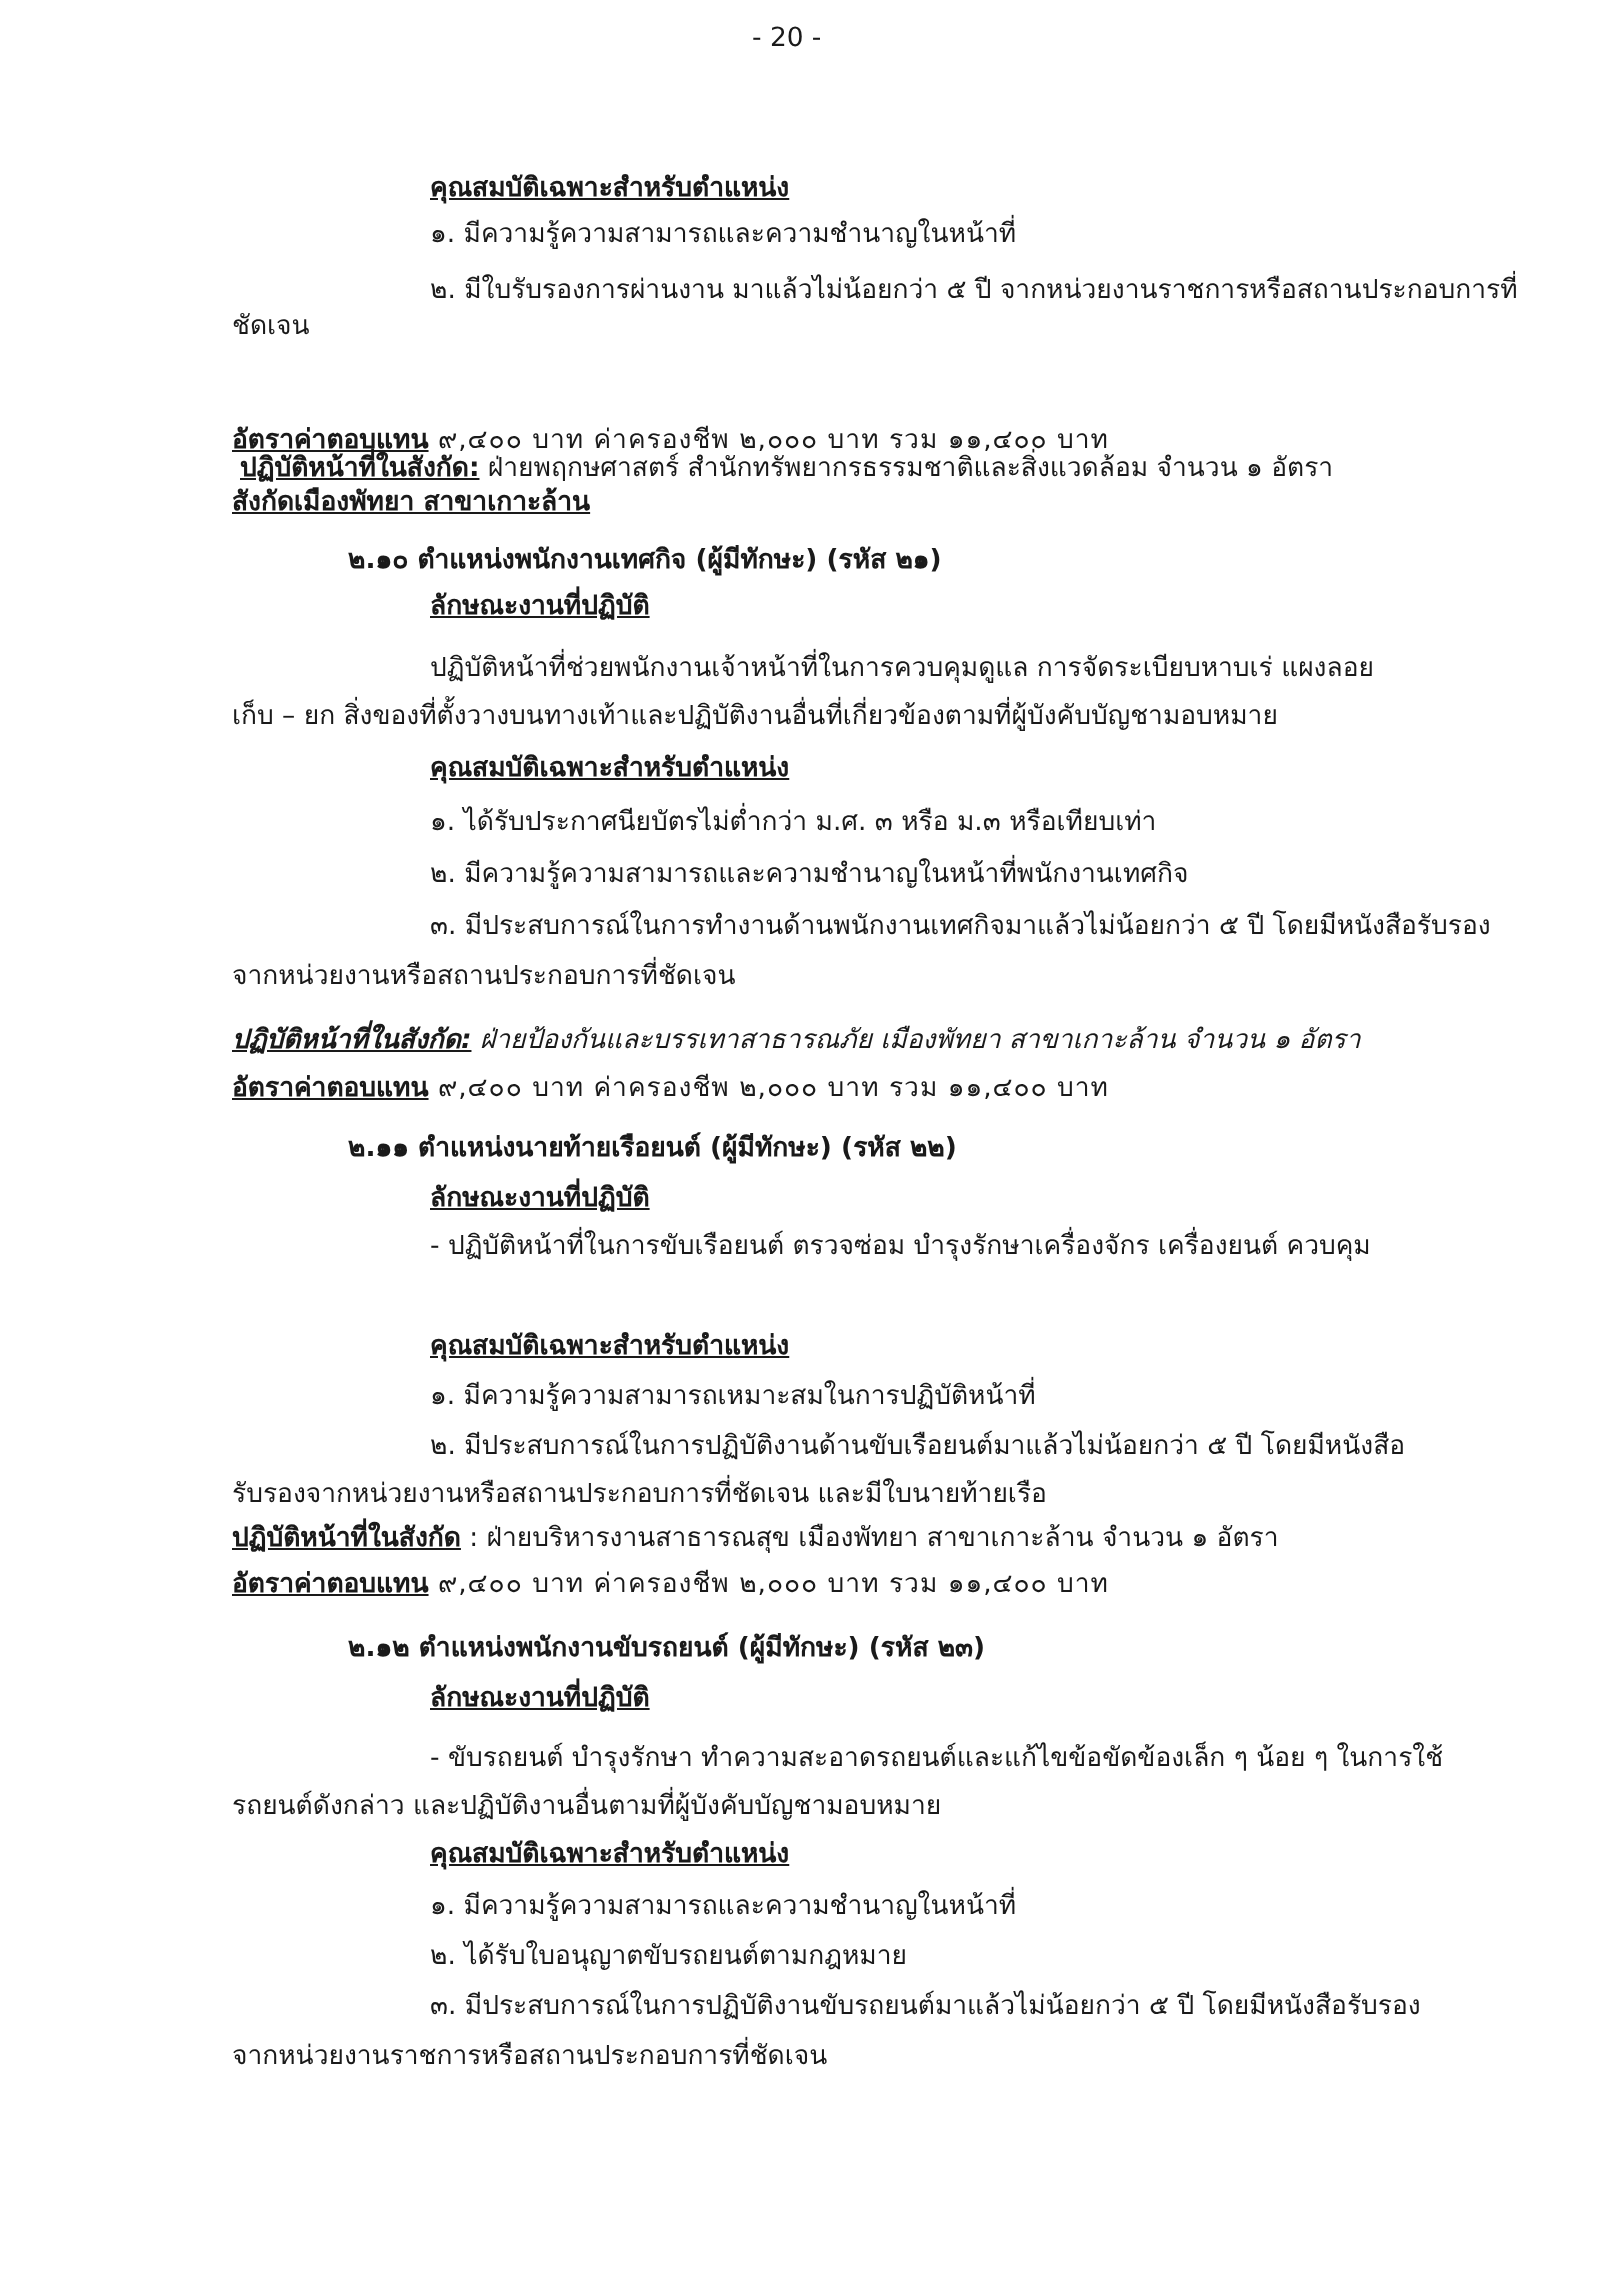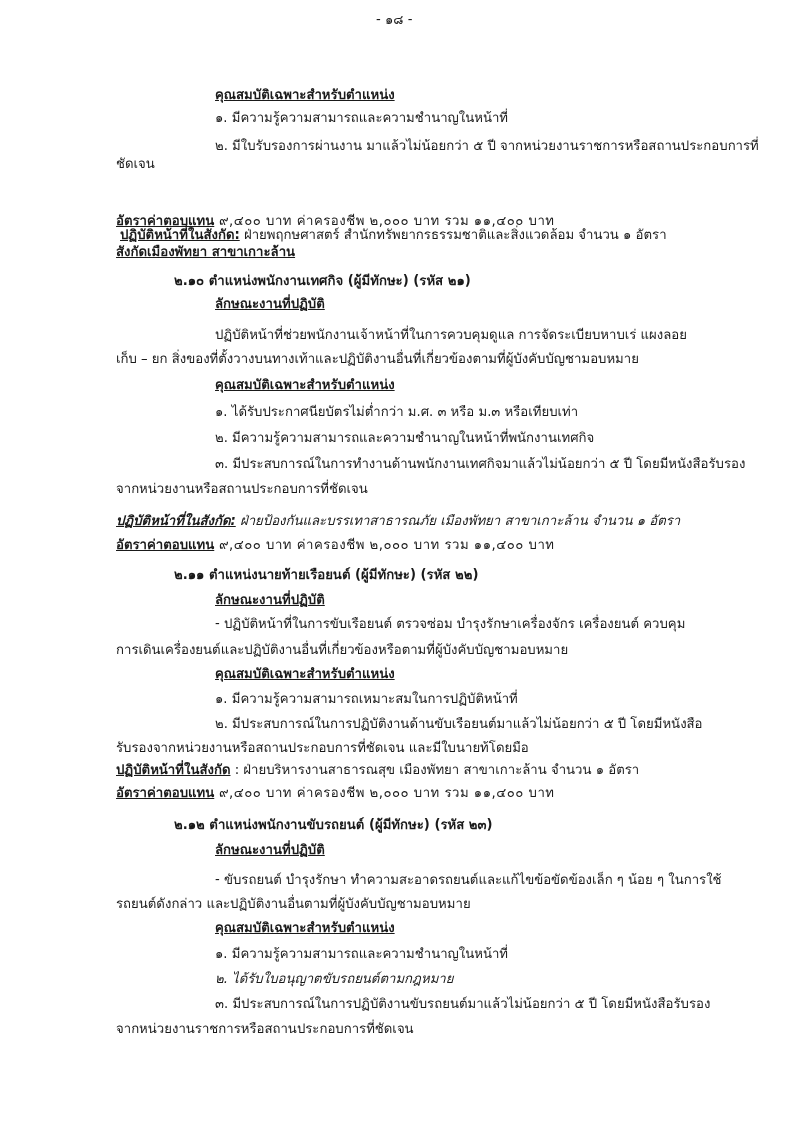--- a/index.html
+++ b/index.html
@@ -19,7 +19,7 @@
 
 <div class="page">
 
-  <div class="ln" style="left:376px;top:10px;">- ๑๘ -</div>
+  <div class="ln" style="left:376px;top:10px;">- 20 -</div>
 
   <div class="ln u" style="left:215px;top:85px;">คุณสมบัติเฉพาะสำหรับตำแหน่ง</div>
   <div class="ln" style="left:215px;top:108px;">๑. มีความรู้ความสามารถและความชำนาญในหน้าที่</div>

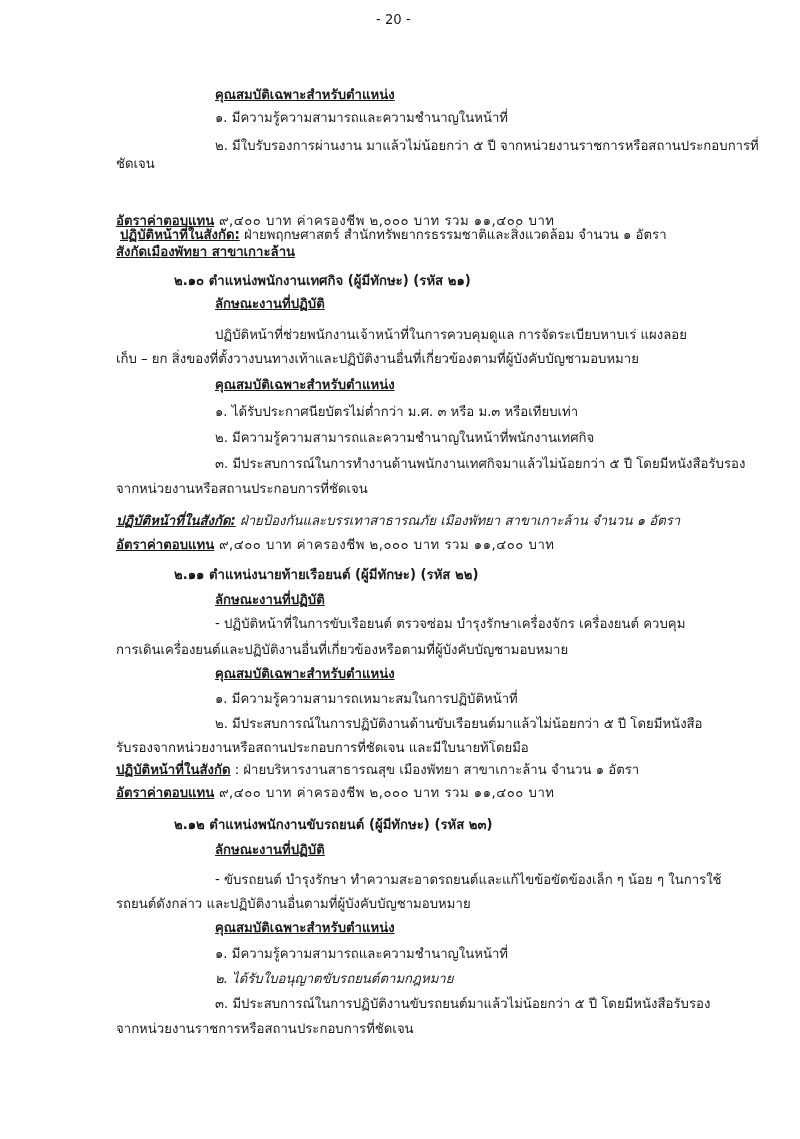--- a/index.html
+++ b/index.html
@@ -53,7 +53,6 @@
   <div class="ln b" style="left:174px;top:565px;">๒.๑๑ ตำแหน่งนายท้ายเรือยนต์ (ผู้มีทักษะ) (รหัส ๒๒)</div>
   <div class="ln u" style="left:215px;top:590px;">ลักษณะงานที่ปฏิบัติ</div>
   <div class="ln" style="left:215px;top:614px;">- ปฏิบัติหน้าที่ในการขับเรือยนต์  ตรวจซ่อม บำรุงรักษาเครื่องจักร เครื่องยนต์ ควบคุม</div>
-  <div class="ln" style="left:116px;top:640px;">การเดินเครื่องยนต์และปฏิบัติงานอื่นที่เกี่ยวข้องหรือตามที่ผู้บังคับบัญชามอบหมาย</div>
   <div class="ln u" style="left:215px;top:664px;">คุณสมบัติเฉพาะสำหรับตำแหน่ง</div>
   <div class="ln" style="left:215px;top:689px;">๑. มีความรู้ความสามารถเหมาะสมในการปฏิบัติหน้าที่</div>
   <div class="ln" style="left:215px;top:714px;">๒. มีประสบการณ์ในการปฏิบัติงานด้านขับเรือยนต์มาแล้วไม่น้อยกว่า  ๕  ปี  โดยมีหนังสือ</div>

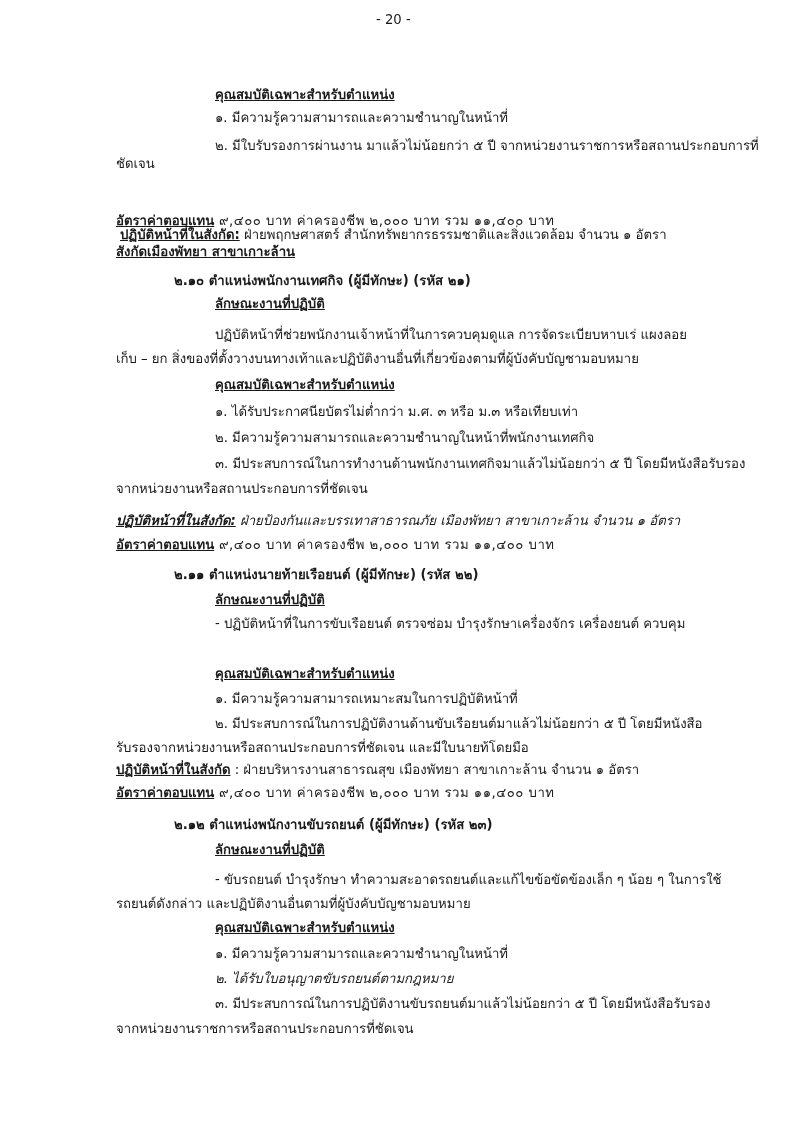--- a/index.html
+++ b/index.html
@@ -56,7 +56,7 @@
   <div class="ln u" style="left:215px;top:664px;">คุณสมบัติเฉพาะสำหรับตำแหน่ง</div>
   <div class="ln" style="left:215px;top:689px;">๑. มีความรู้ความสามารถเหมาะสมในการปฏิบัติหน้าที่</div>
   <div class="ln" style="left:215px;top:714px;">๒. มีประสบการณ์ในการปฏิบัติงานด้านขับเรือยนต์มาแล้วไม่น้อยกว่า  ๕  ปี  โดยมีหนังสือ</div>
-  <div class="ln" style="left:116px;top:738px;">รับรองจากหน่วยงานหรือสถานประกอบการที่ชัดเจน และมีใบนายท้โดยมือ</div>
+  <div class="ln" style="left:116px;top:738px;">รับรองจากหน่วยงานหรือสถานประกอบการที่ชัดเจน และมีใบนายท้ายเรือ</div>
   <div class="ln" style="left:116px;top:760px;">
     <span class="u">ปฏิบัติหน้าที่ในสังกัด</span><span> : ฝ่ายบริหารงานสาธารณสุข เมืองพัทยา สาขาเกาะล้าน จำนวน ๑ อัตรา</span>
   </div>

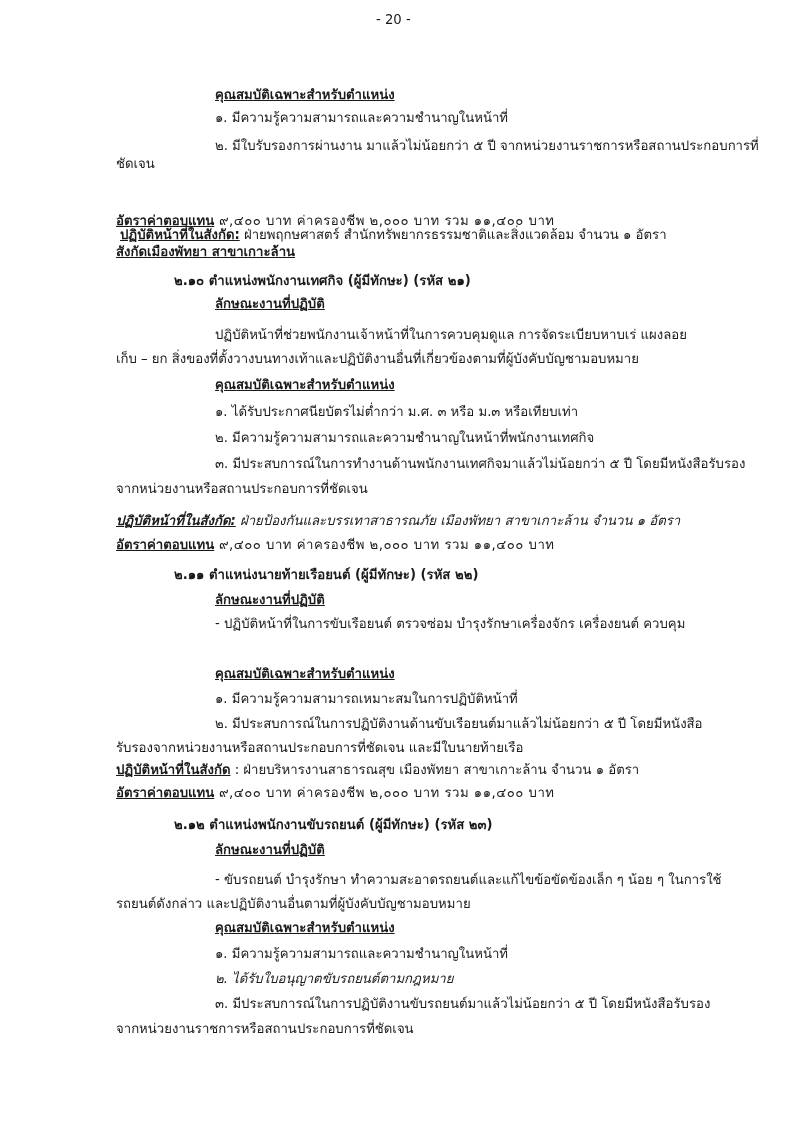--- a/index.html
+++ b/index.html
@@ -70,7 +70,7 @@
   <div class="ln" style="left:116px;top:894px;">รถยนต์ดังกล่าว  และปฏิบัติงานอื่นตามที่ผู้บังคับบัญชามอบหมาย</div>
   <div class="ln u" style="left:215px;top:918px;">คุณสมบัติเฉพาะสำหรับตำแหน่ง</div>
   <div class="ln" style="left:215px;top:944px;">๑. มีความรู้ความสามารถและความชำนาญในหน้าที่</div>
-  <div class="ln" style="left:215px;top:969px;font-style:italic;">๒. ได้รับใบอนุญาตขับรถยนต์ตามกฎหมาย</div>
+  <div class="ln" style="left:215px;top:969px;">๒. ได้รับใบอนุญาตขับรถยนต์ตามกฎหมาย</div>
   <div class="ln" style="left:215px;top:994px;">๓. มีประสบการณ์ในการปฏิบัติงานขับรถยนต์มาแล้วไม่น้อยกว่า  ๕  ปี  โดยมีหนังสือรับรอง</div>
   <div class="ln" style="left:116px;top:1019px;">จากหน่วยงานราชการหรือสถานประกอบการที่ชัดเจน</div>
 

